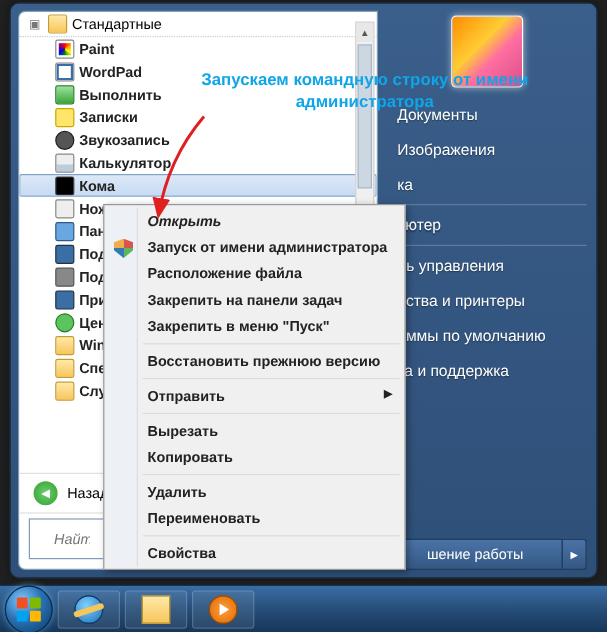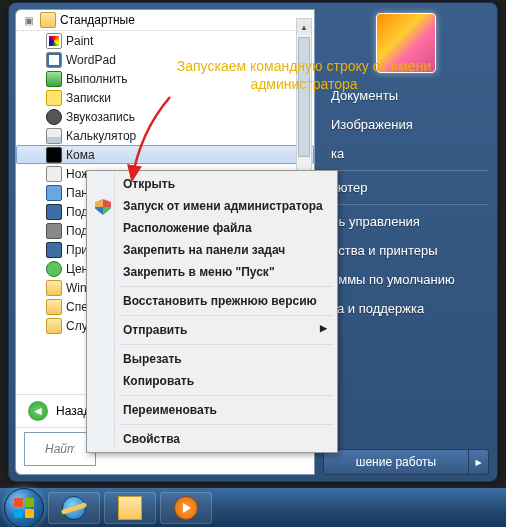--- a/index.html
+++ b/index.html
@@ -26,7 +26,7 @@
   .program-list { flex: 0 0 auto; overflow: hidden; }
   .prog-row {
     display: flex; align-items: center; gap: 4px; padding: 1px 4px 1px 30px; height: 19px;
-    font-size: 12px; color: #222; white-space: nowrap; overflow: hidden;
+    font-size: 12px; color: #222; white-space: nowrap; overflow: hidden; font-weight: bold;
   }
   .prog-row.selected { background: linear-gradient(#dce8f7,#c7dbf3); border: 1px solid #7da2ce; border-radius: 2px; padding-left: 29px; }
   .ico { width: 16px; height: 16px; flex: 0 0 16px; border-radius: 2px; }

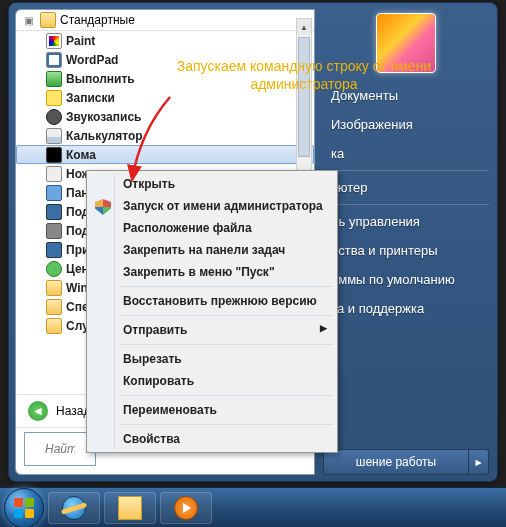--- a/index.html
+++ b/index.html
@@ -80,8 +80,9 @@
 
   .annotation {
     position: absolute; left: 134px; top: 58px; width: 340px; z-index: 60;
-    color: #eab308; font-size: 14px; text-align: center; line-height: 1.25;
+    color: #0ea5e9; font-size: 14px; text-align: center; line-height: 1.25;
     font-family: Tahoma, sans-serif;
+    font-weight: bold;
   }
   .arrow-svg { position:absolute; left:120px; top:92px; z-index:55; pointer-events:none; }
 

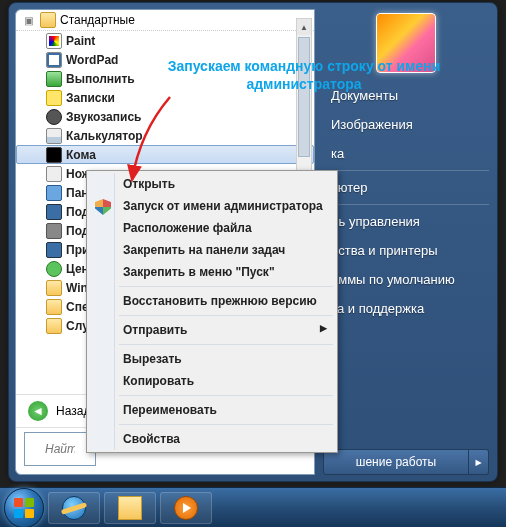--- a/index.html
+++ b/index.html
@@ -71,7 +71,7 @@
   }
   .ctx-iconcol { position:absolute; left:2px; top:2px; bottom:2px; width:26px; background:#edf1f5; border-right:1px solid #d7dde4;}
   .ctx-item { position:relative; padding: 4px 18px 4px 34px; color:#222; white-space:nowrap;font-weight:bold; }
-  .ctx-item.bold { font-weight: bold; }
+  .ctx-item.bold { font-weight: bold; font-style: italic; }
   .ctx-sep { height:1px; background:#d7dde4; margin: 3px 2px 3px 30px; }
   .ctx-sub-arrow { position:absolute; right:8px; top:4px; font-size:9px; }
   .shield { position:absolute; left:6px; width:16px; height:16px; background:

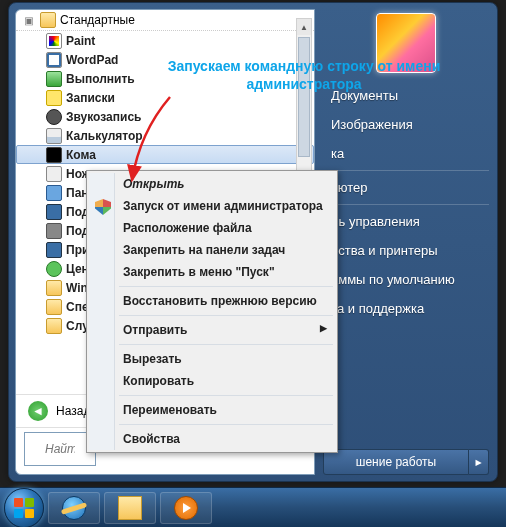--- a/index.html
+++ b/index.html
@@ -257,6 +257,7 @@
     <div class="ctx-item"><span>Вырезать</span></div>
     <div class="ctx-item"><span>Копировать</span></div>
     <div class="ctx-sep"></div>
+    <div class="ctx-item"><span>Удалить</span></div>
     <div class="ctx-item"><span>Переименовать</span></div>
     <div class="ctx-sep"></div>
     <div class="ctx-item"><span>Свойства</span></div>

